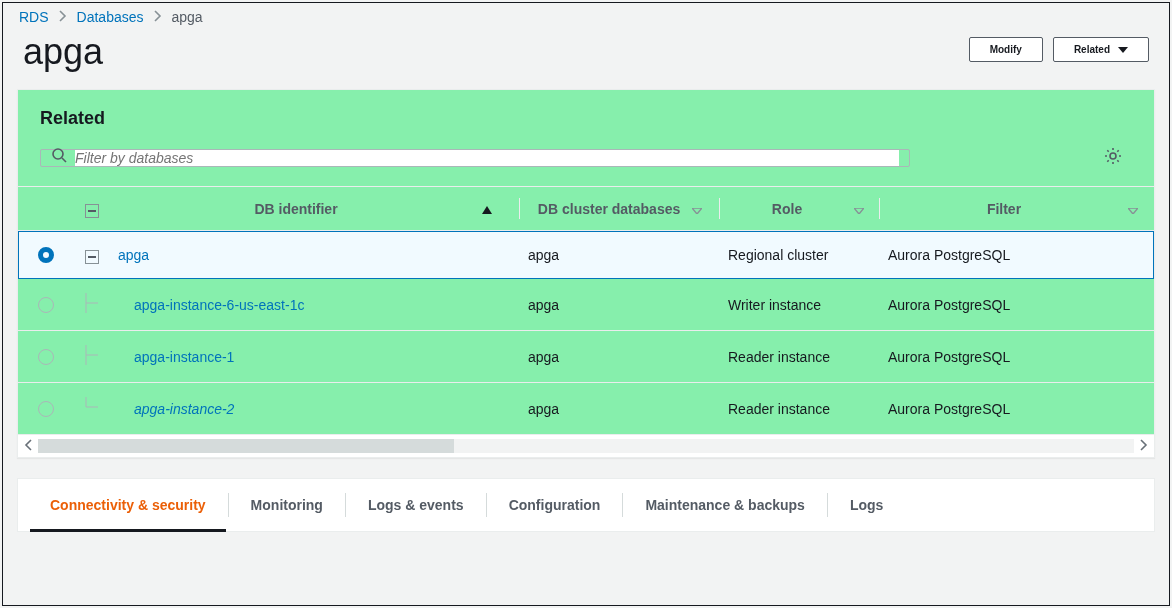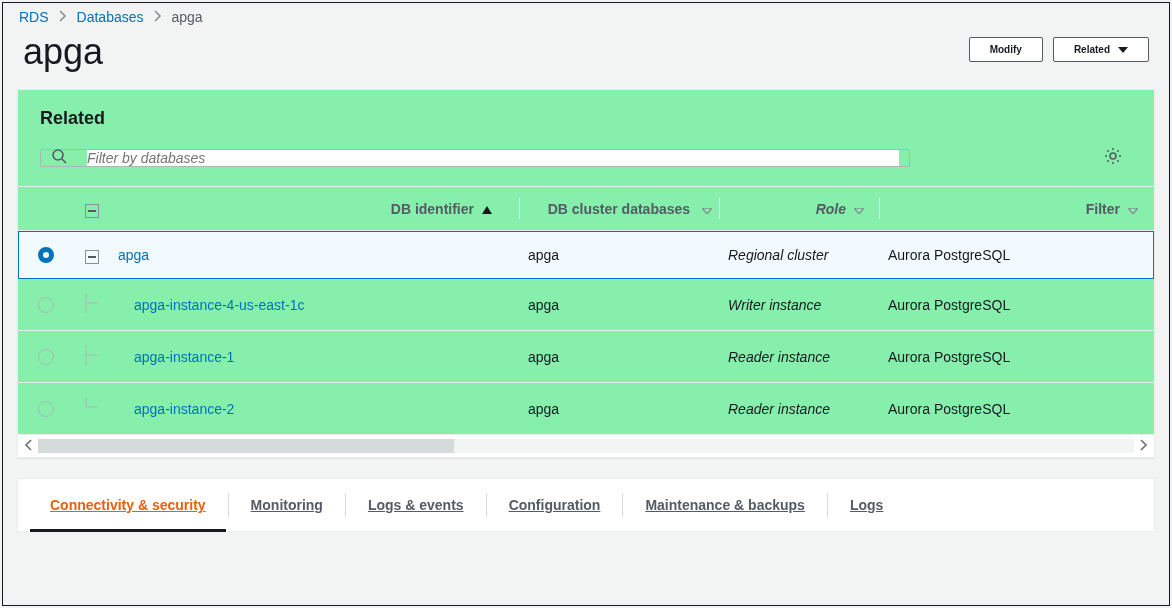--- a/index.html
+++ b/index.html
@@ -76,13 +76,13 @@
     }
     .search-wrap {
       display: flex;
-      align-items: center;
+      align-items: flex-end;
       border: 1px solid #aab7b8;
       border-radius: 2px;
       flex: 0 0 870px;
       height: 18px;
       padding: 0 10px;
-      gap: 20px;
+      gap: 8px;
     }
     .search-wrap input {
       border: none;

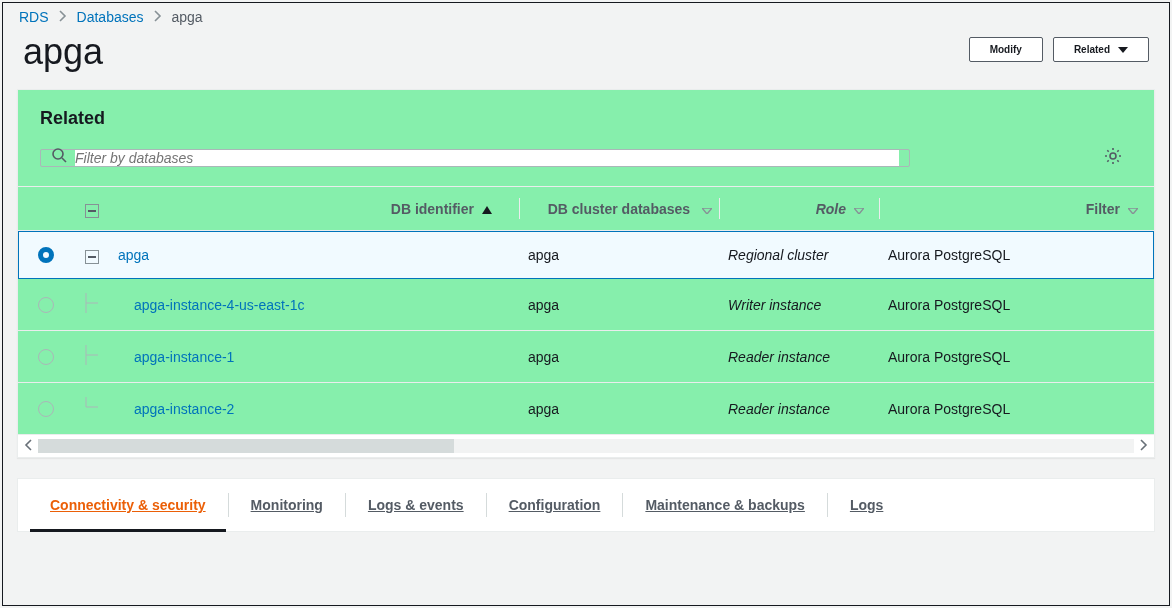--- a/index.html
+++ b/index.html
@@ -103,7 +103,7 @@
     .tbl-wrap { border-top: 1px solid #eaeded; }
     table { width: 100%; border-collapse: collapse; }
     th {
-      text-align: right;
+      text-align: center;
       padding: 12px 8px;
       font-size: 14px;
       font-weight: 700;

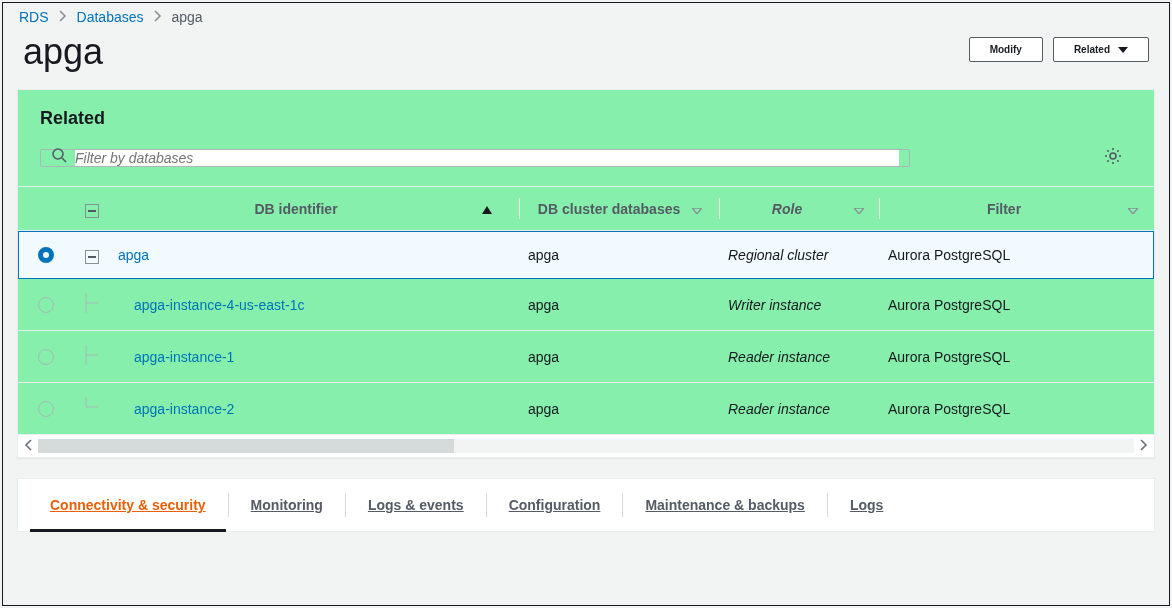--- a/index.html
+++ b/index.html
@@ -141,7 +141,7 @@
     .col-expand { width: 36px; text-align: center; }
     .col-id { width: 410px; }
     .col-cluster { width: 200px; }
-    .col-role { width: 160px; font-style: italic; }
+    .col-role { width: 160px; }
     .col-engine { width: auto; }
     .hscroll {
       height: 22px;

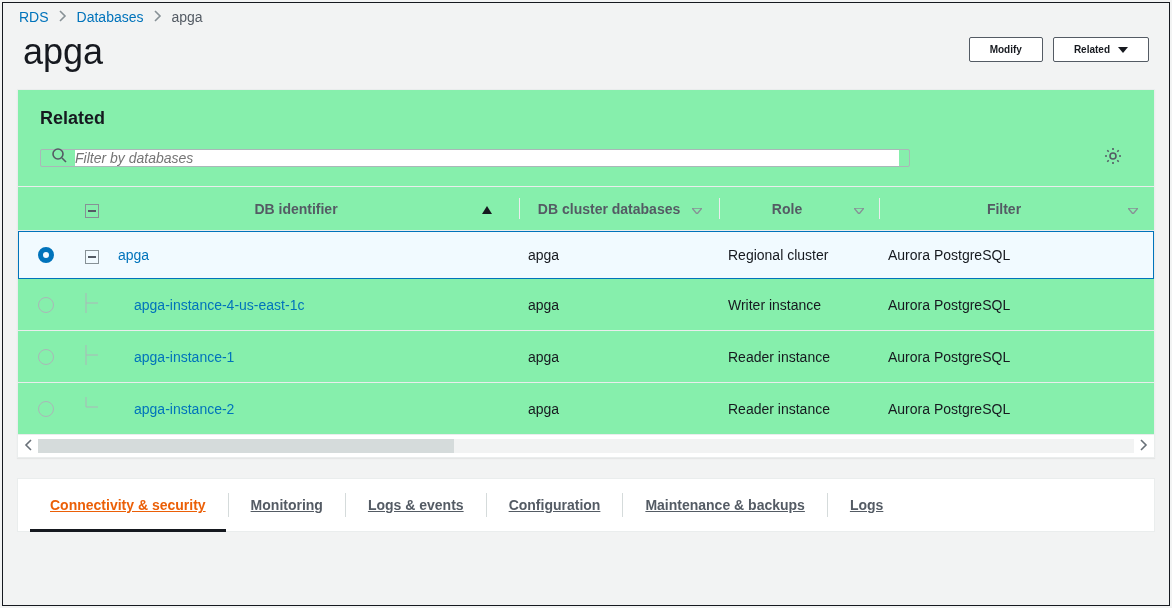--- a/index.html
+++ b/index.html
@@ -316,7 +316,7 @@
               <td class="col-expand"><span><svg width="20" height="20" viewBox="0 0 20 20">
                     <path d="M4 0 L4 20 M4 10 L16 10" fill="none" stroke="#aab7b8" stroke-width="1"></path>
                   </svg></span></td>
-              <td class="col-id" style="padding-left:24px;"><a href="#" class="link">apga-instance-4-us-east-1c</a></td>
+              <td class="col-id" style="padding-left:24px;"><a href="#" class="link">apga-instance-6-us-east-1c</a></td>
               <td class="col-cluster">apga</td>
               <td class="col-role">Writer instance</td>
               <td class="col-engine">Aurora PostgreSQL</td>

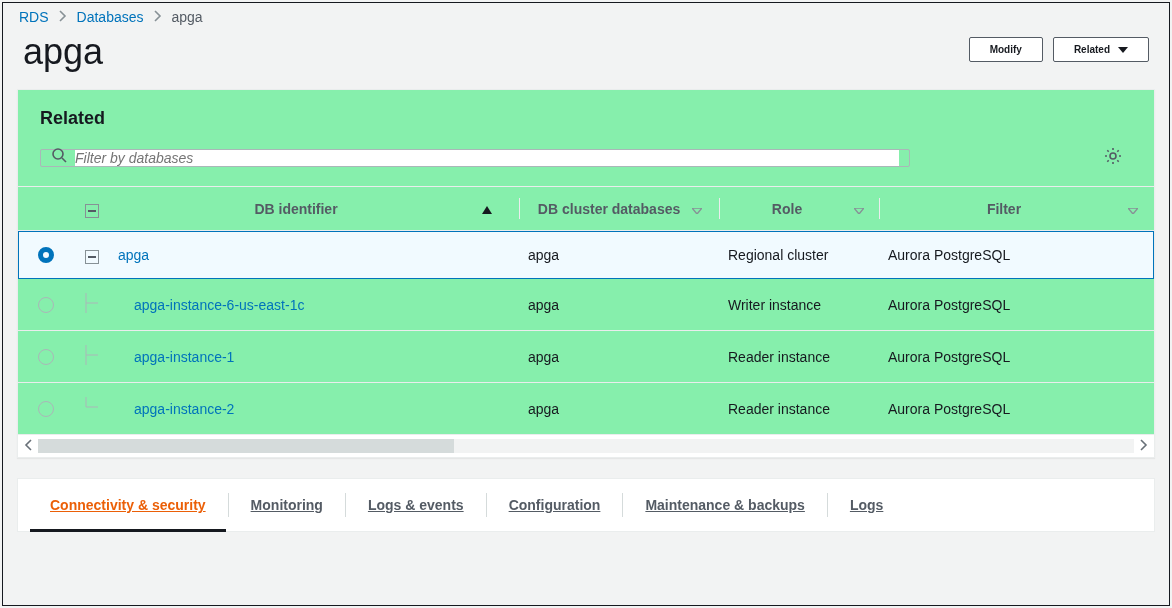--- a/index.html
+++ b/index.html
@@ -336,7 +336,7 @@
               <td class="col-expand"><span><svg width="20" height="20" viewBox="0 0 20 20">
                     <path d="M4 0 L4 10 L16 10" fill="none" stroke="#aab7b8" stroke-width="1"></path>
                   </svg></span></td>
-              <td class="col-id" style="padding-left:24px;"><a href="#" class="link">apga-instance-2</a></td>
+              <td class="col-id" style="padding-left:24px;font-style:italic;"><a href="#" class="link">apga-instance-2</a></td>
               <td class="col-cluster">apga</td>
               <td class="col-role">Reader instance</td>
               <td class="col-engine">Aurora PostgreSQL</td>

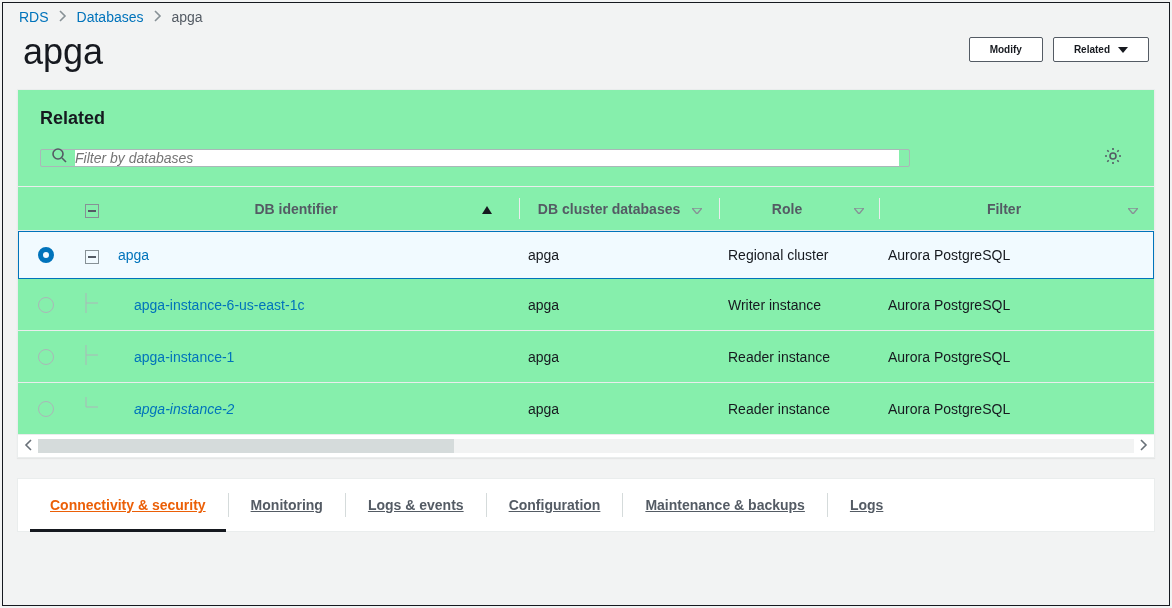--- a/index.html
+++ b/index.html
@@ -179,7 +179,6 @@
       color: #545b64;
       cursor: pointer;
       position: relative;
-      text-decoration: underline;
     }
     .tab.active { color: #eb5f07; }
     .tab.active::after {

